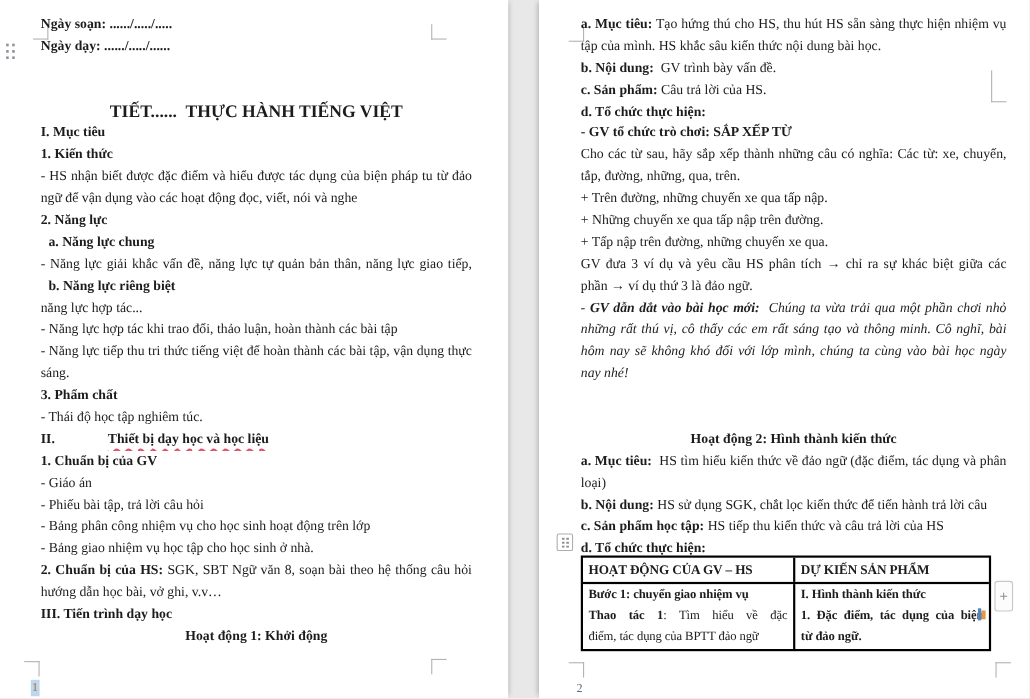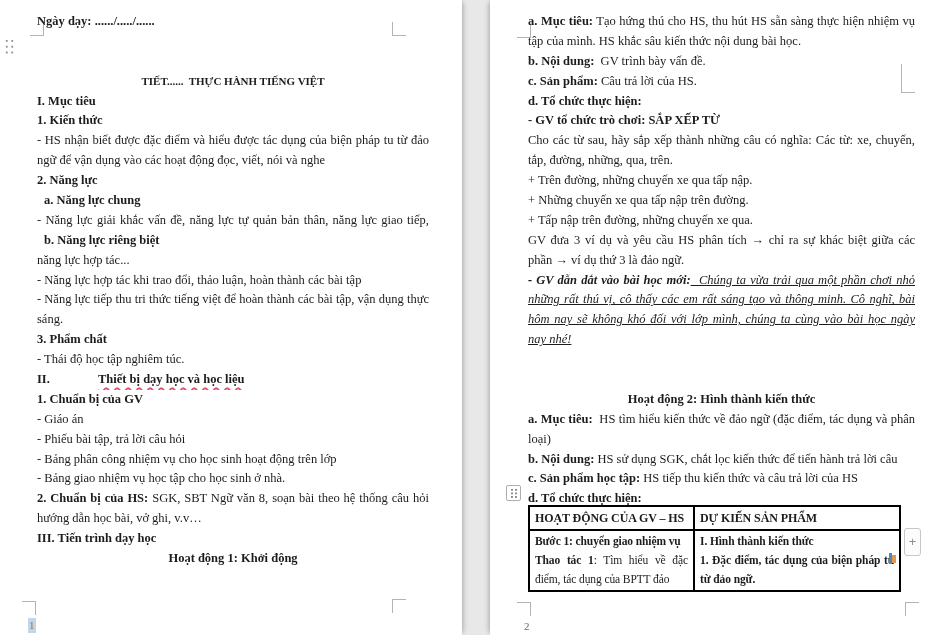--- a/index.html
+++ b/index.html
@@ -75,6 +75,7 @@
     <div class="mark mk-lt m-br"></div>
     <div class="grip"></div>
     <div class="txt txt1">
+        <div class="ln"><span class="b">Ngày soạn: ....../...../.....</span></div>
         <div class="ln"><span class="b">Ngày dạy: ....../...../......</span></div>
         <div class="ln"></div>
         <div class="ln"></div>

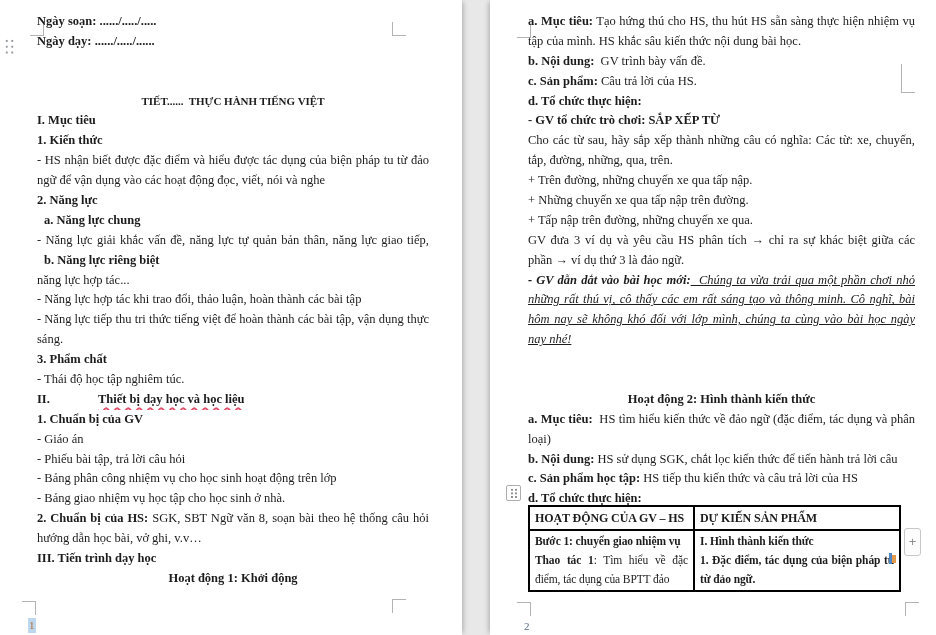--- a/index.html
+++ b/index.html
@@ -15,7 +15,7 @@
   .ln.al-j{text-align:justify;text-align-last:justify;}
   .ln.al-c{text-align:center;}
   .ln.ind{padding-left:7px;}
-  .ln.title{font-size:11px;}
+  .ln.title{font-size:16px;}
   .ln span.b{font-weight:bold;}
   .ln span.i{font-style:italic;text-decoration:underline;}
   .ln span.bi{font-weight:bold;font-style:italic;}

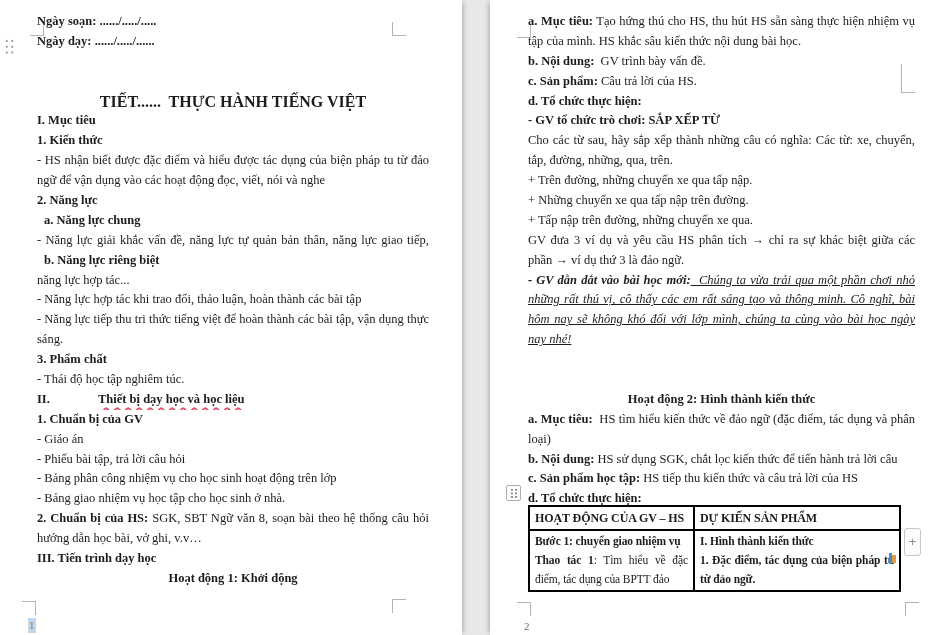--- a/index.html
+++ b/index.html
@@ -17,7 +17,7 @@
   .ln.ind{padding-left:7px;}
   .ln.title{font-size:16px;}
   .ln span.b{font-weight:bold;}
-  .ln span.i{font-style:italic;text-decoration:underline;}
+  .ln span.i{font-style:italic;}
   .ln span.bi{font-weight:bold;font-style:italic;}
   .ln span.bu{font-weight:bold;text-decoration:underline wavy #e0506a 2px;text-underline-offset:4px;margin-left:45px;}
   

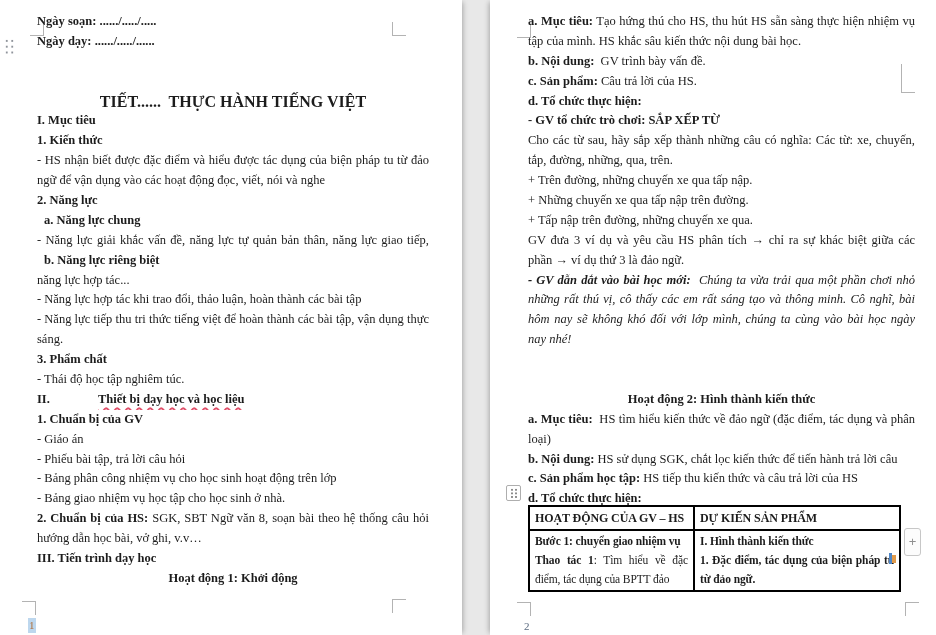--- a/index.html
+++ b/index.html
@@ -54,7 +54,7 @@
   .trow{display:flex;}
   .trow.th{border-bottom:2px solid #000;}
   .tc{box-sizing:border-box;padding:1px 5px;overflow:hidden;}
-  .tc.c1{width:165px;border-right:2px solid #000;}
+  .tc.c1{width:193px;border-right:2px solid #000;}
   .tc.c2{flex:1;}
   .trow.th .tc{height:22px;line-height:20px;font-weight:bold;font-size:12px;white-space:nowrap;}
   .tbl .ln{height:19px;line-height:19px;font-size:11.5px;}

